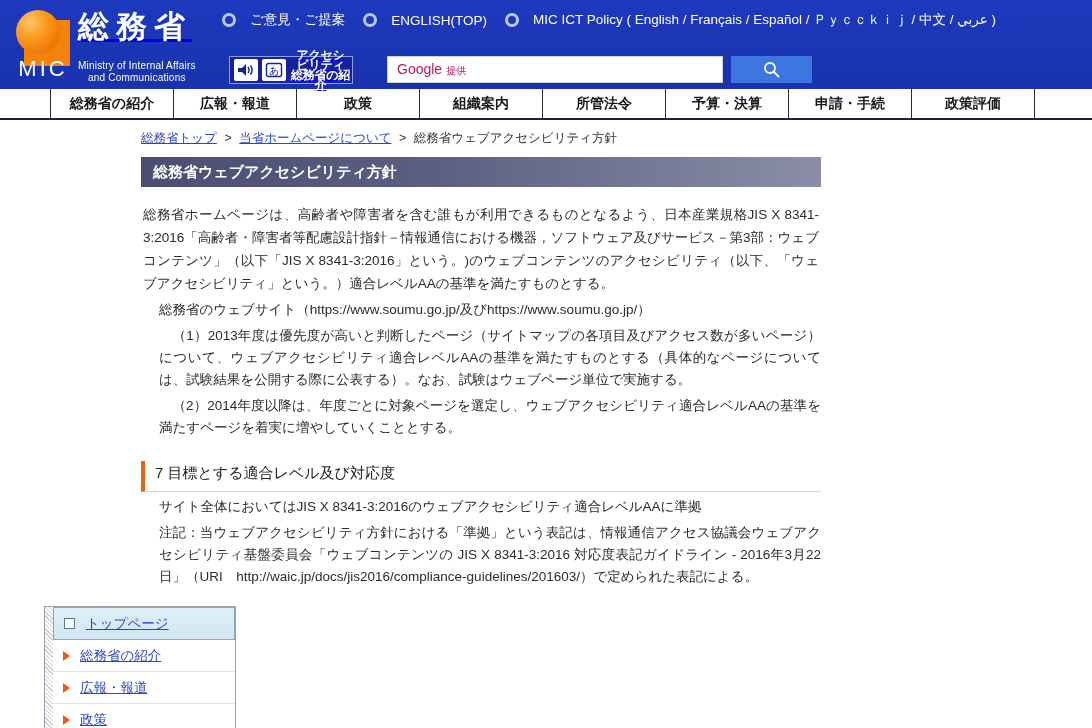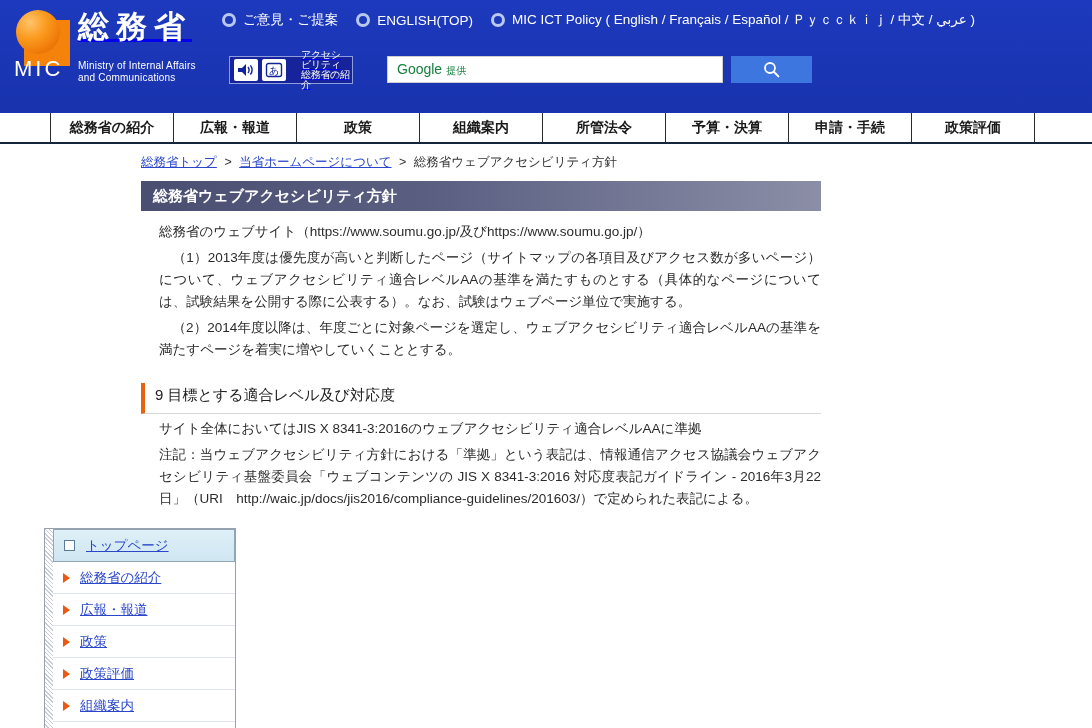--- a/index.html
+++ b/index.html
@@ -20,9 +20,10 @@
   
   .header {
     position: relative;
-    height: 112px;
+    height: 88px;
     background: #1b35b5;
     background: linear-gradient(180deg, #1d39bd 0%, #1933ae 100%);
+    text-align: center;
   }
   .logo-block {
     position: absolute;

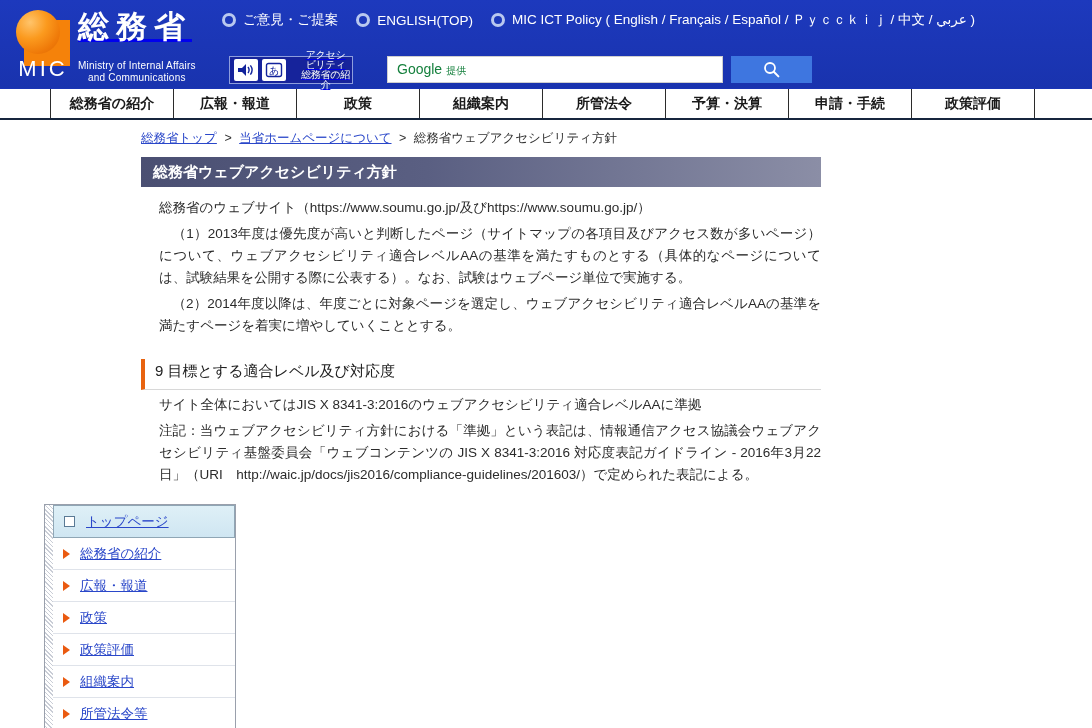--- a/index.html
+++ b/index.html
@@ -106,6 +106,7 @@
     color: #ffffff;
     text-decoration: none;
     white-space: nowrap;
+    gap: 7px;
   }
   .ring {
     display: inline-block;

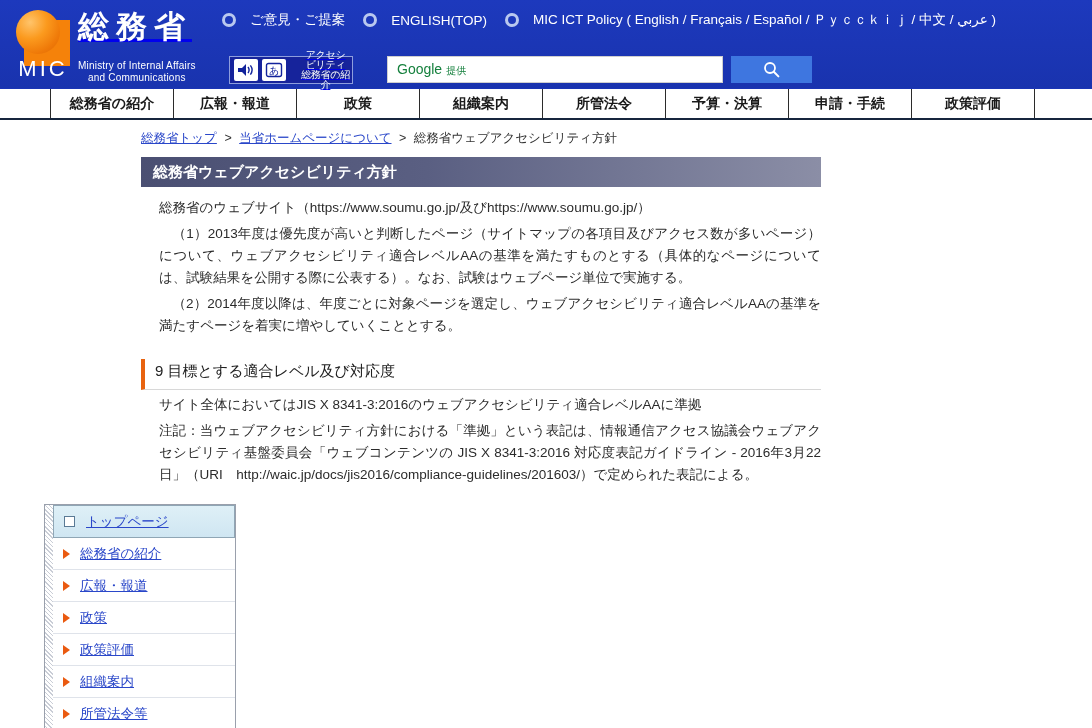--- a/index.html
+++ b/index.html
@@ -146,11 +146,11 @@
   .a11y-icon svg { display: block; }
   .a11y-label {
     color: #ffffff;
-    font-size: 10px;
+    font-size: 12px;
     line-height: 10px;
-    margin-left: 13px;
+    margin-left: 3px;
     letter-spacing: -0.3px;
-    font-weight: normal;
+    font-weight: bold;
   }
 
   .searchbox {

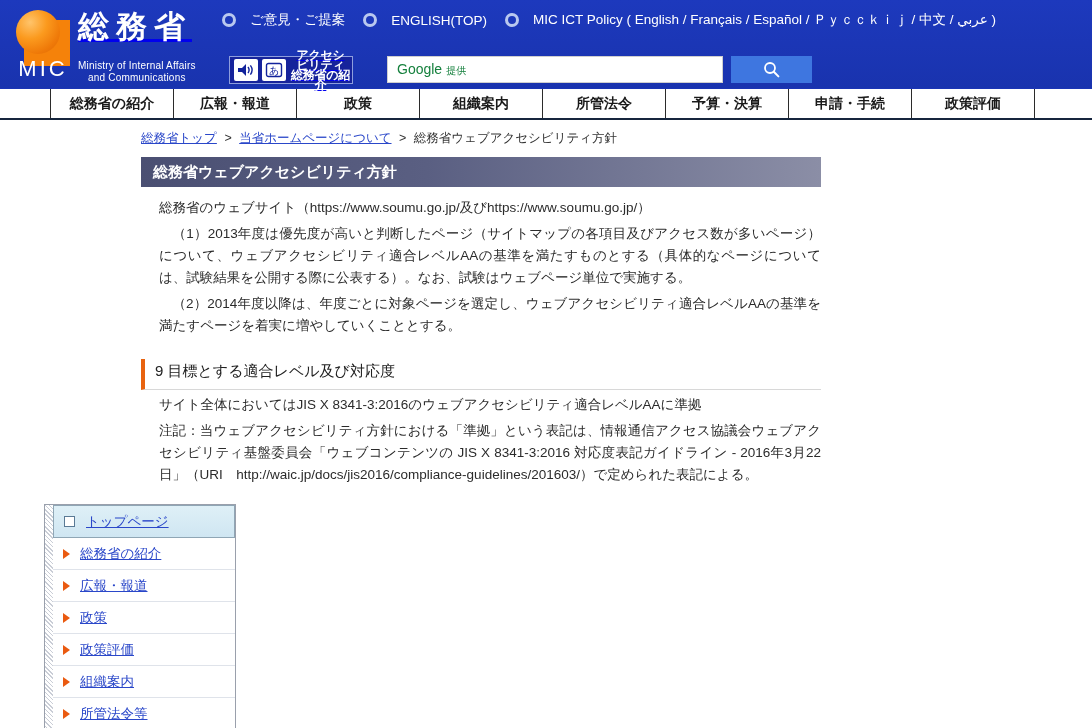--- a/index.html
+++ b/index.html
@@ -167,7 +167,7 @@
     padding-left: 9px;
   }
   .search-ph {
-    color: #15803d;
+    color: #be185d;
     font-size: 14px;
   }
   .search-ph .sub { font-size: 10px; margin-left: 4px; }

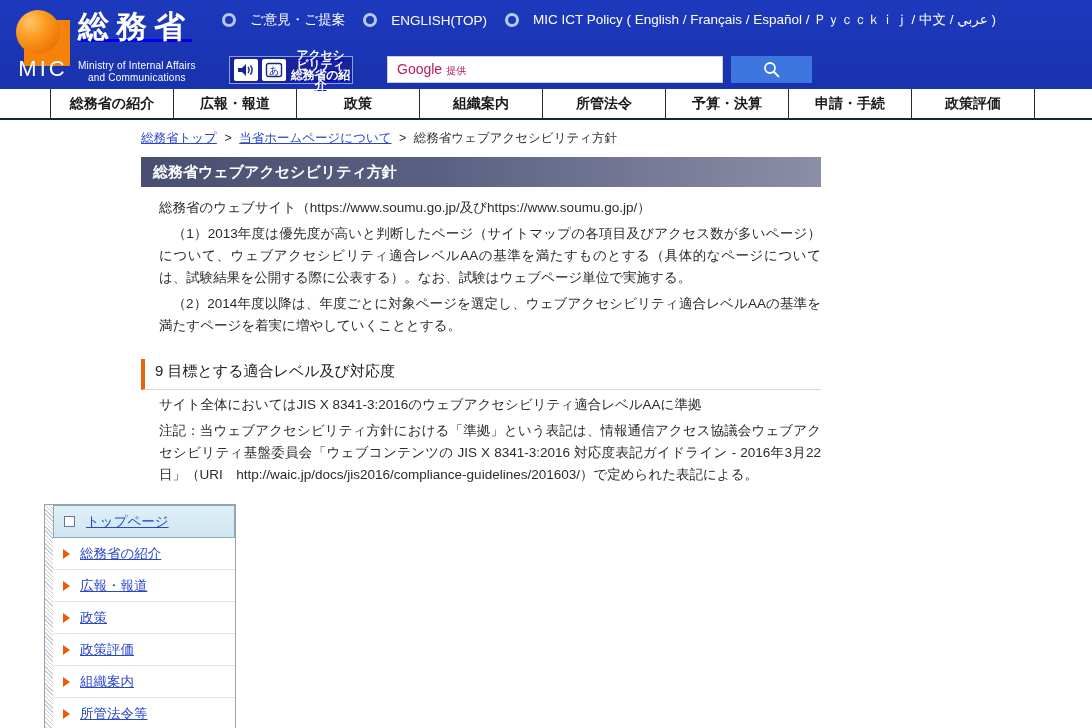--- a/index.html
+++ b/index.html
@@ -431,6 +431,7 @@
 
     <h1 class="page-title">総務省ウェブアクセシビリティ方針</h1>
 
+    <p class="lead">総務省ホームページは、高齢者や障害者を含む誰もが利用できるものとなるよう、日本産業規格JIS X 8341-3:2016「高齢者・障害者等配慮設計指針－情報通信における機器，ソフトウェア及びサービス－第3部：ウェブコンテンツ」（以下「JIS X 8341-3:2016」という。)のウェブコンテンツのアクセシビリティ（以下、「ウェブアクセシビリティ」という。）適合レベルAAの基準を満たすものとする。</p>
 
     <div class="sec-body">
       <p>総務省のウェブサイト（https://www.soumu.go.jp/及びhttps://www.soumu.go.jp/）</p>

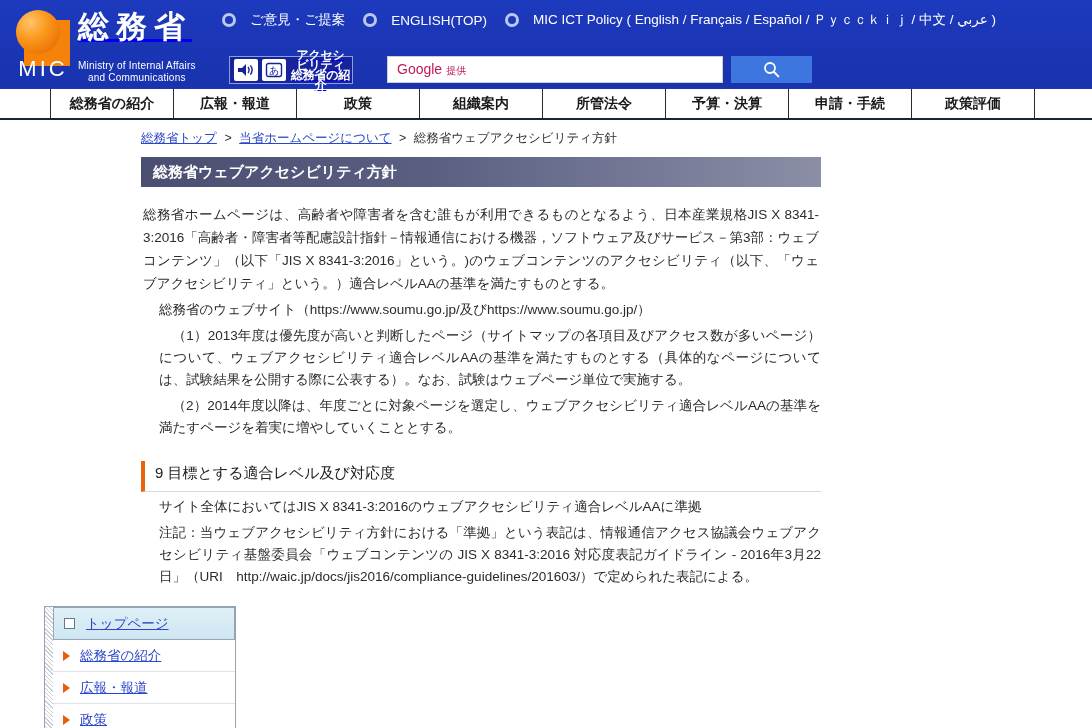--- a/index.html
+++ b/index.html
@@ -439,7 +439,7 @@
       <p class="indent">（2）2014年度以降は、年度ごとに対象ページを選定し、ウェブアクセシビリティ適合レベルAAの基準を満たすページを着実に増やしていくこととする。</p>
     </div>
 
-    <h2 class="sec-head">9 目標とする適合レベル及び対応度</h2>
+    <h2 class="sec-head">7 目標とする適合レベル及び対応度</h2>
     <div class="sec-body">
       <p>サイト全体においてはJIS X 8341-3:2016のウェブアクセシビリティ適合レベルAAに準拠</p>
       <p>注記：当ウェブアクセシビリティ方針における「準拠」という表記は、情報通信アクセス協議会ウェブアクセシビリティ基盤委員会「ウェブコンテンツの JIS X 8341-3:2016 対応度表記ガイドライン - 2016年3月22日」（URI　http://waic.jp/docs/jis2016/compliance-guidelines/201603/）で定められた表記による。</p>

